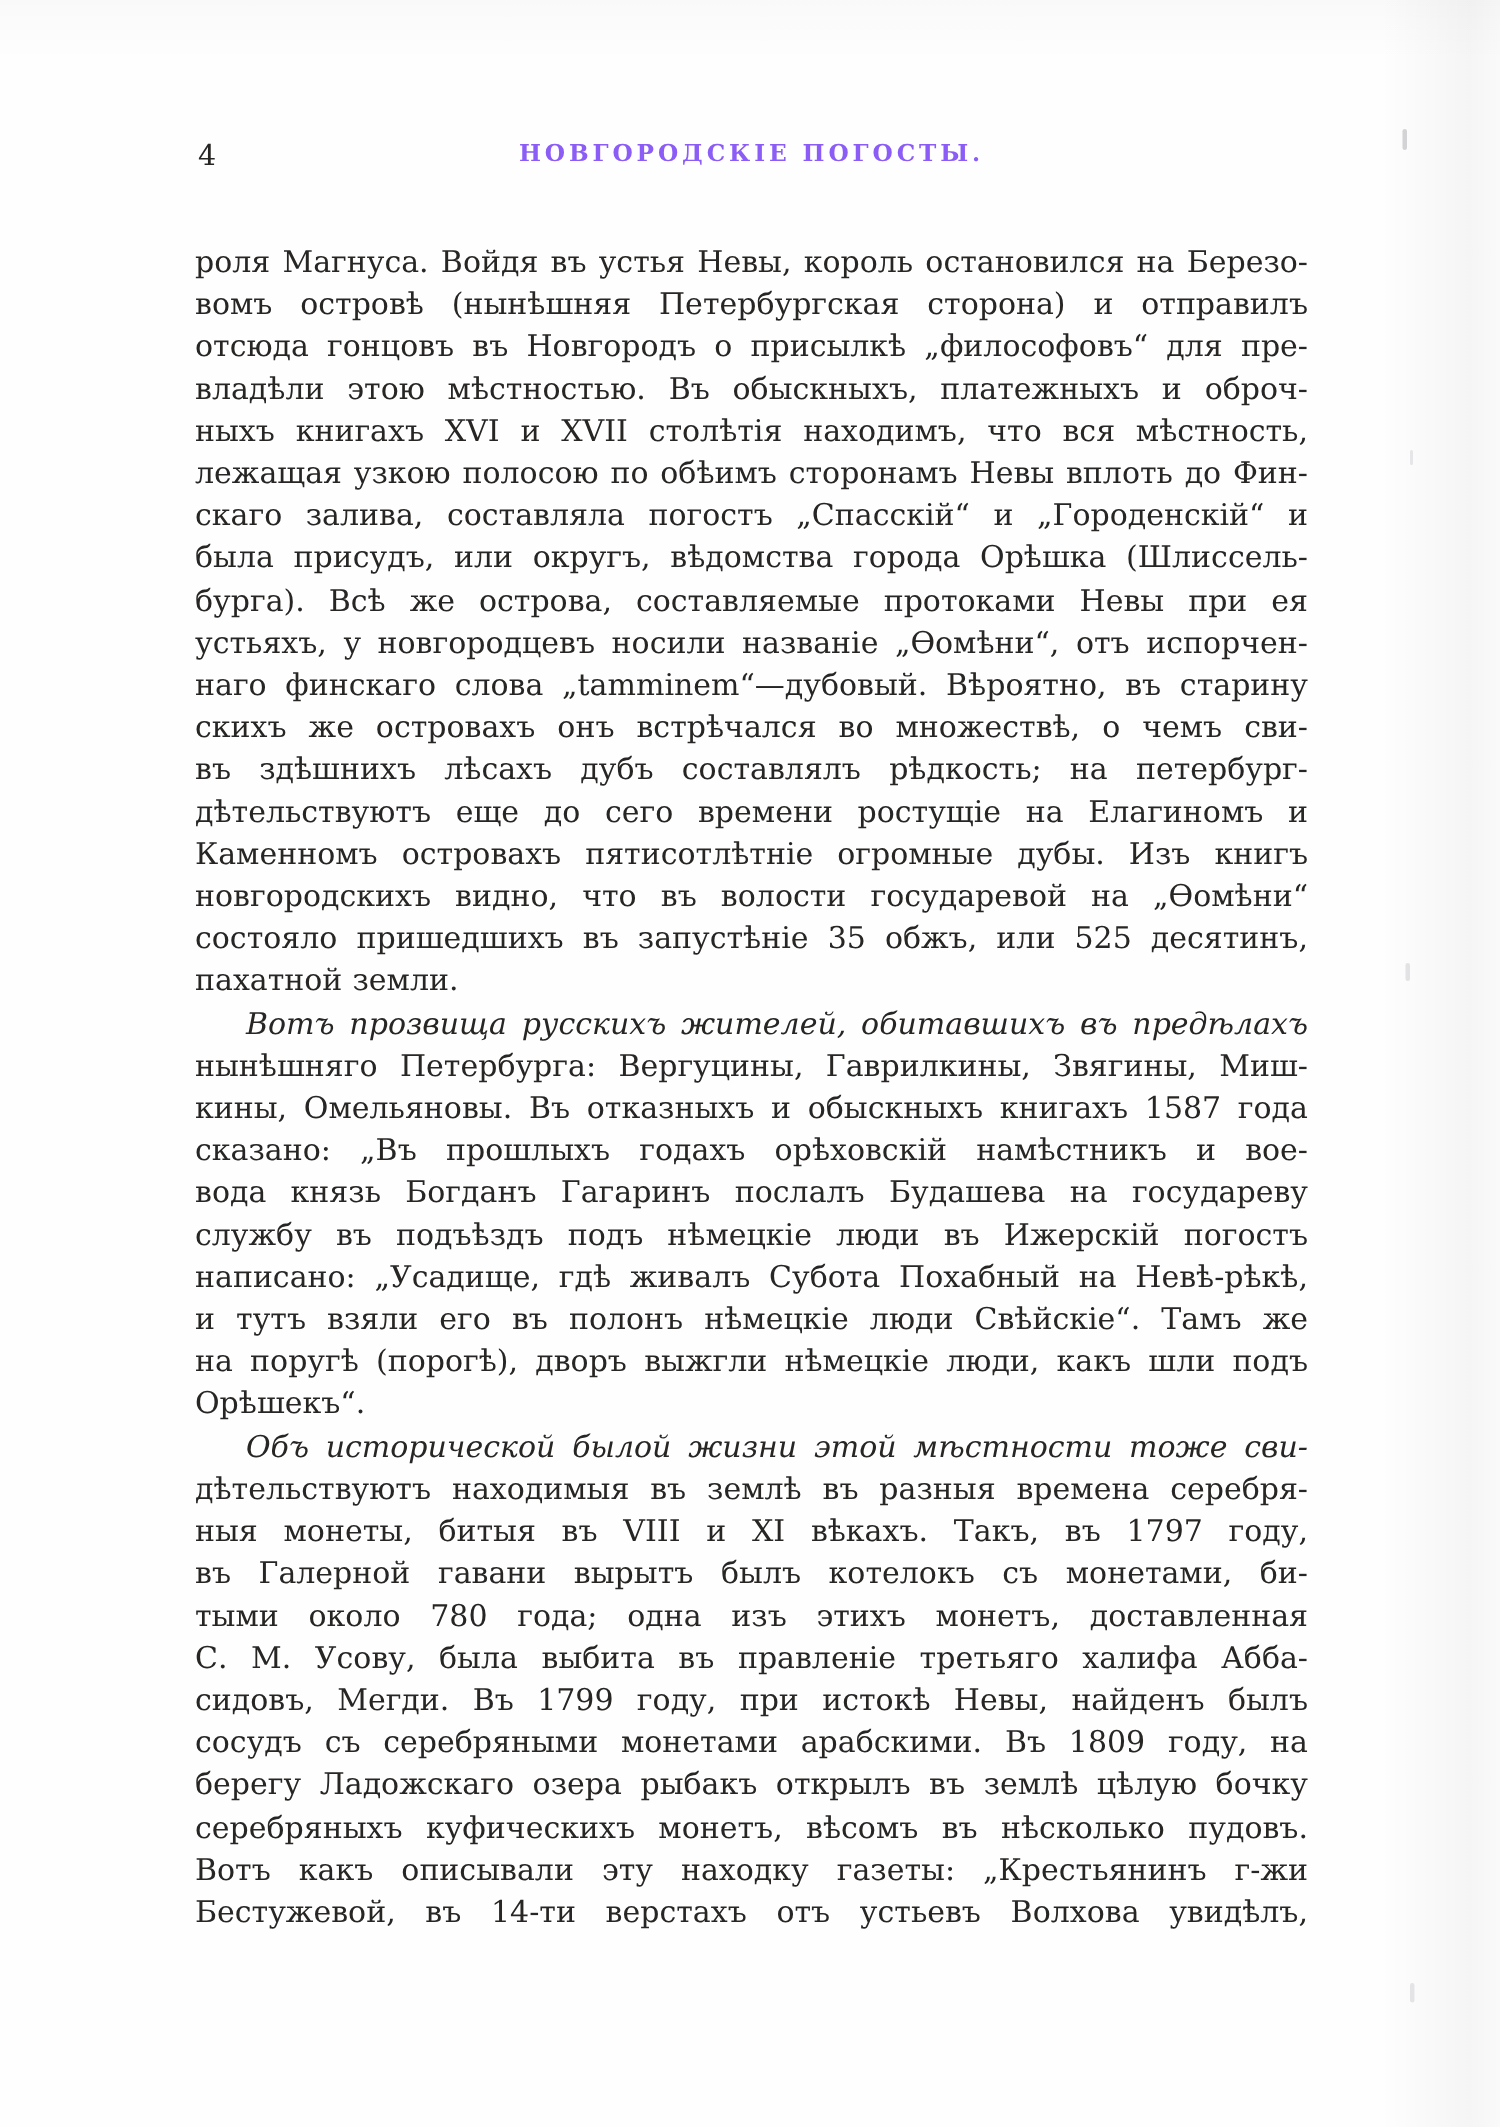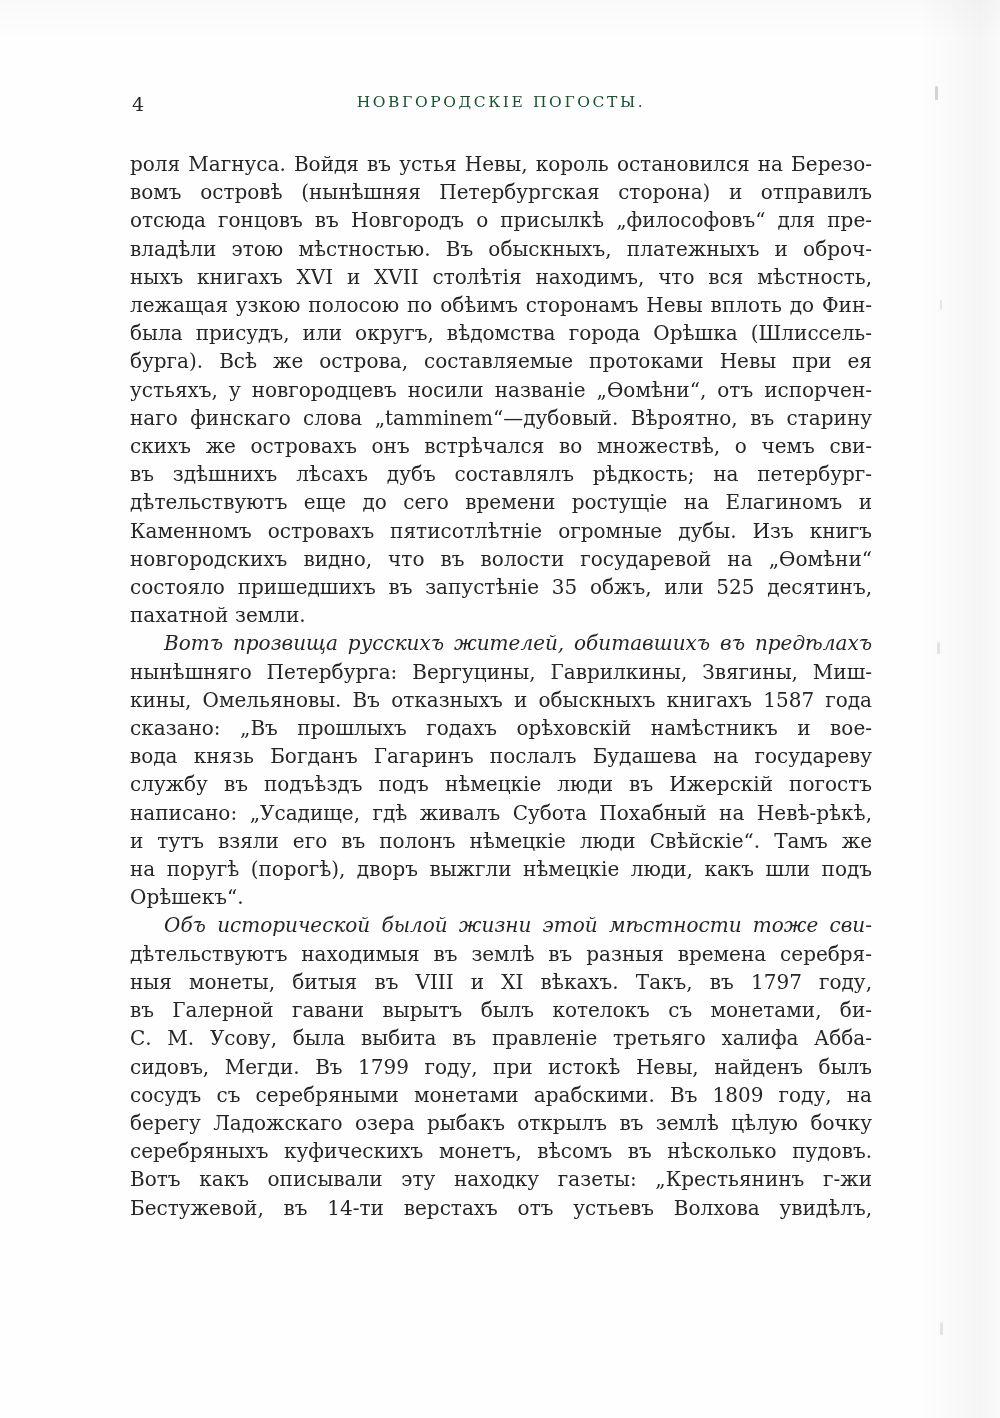--- a/index.html
+++ b/index.html
@@ -60,8 +60,8 @@
   .running-title {
     font-size: 15.5px;
     letter-spacing: 2.6px;
-    font-weight: 400;
-    color: #14532d;
+    font-weight: 700;
+    color: #8b5cf6;
   }
 
   .text-block {

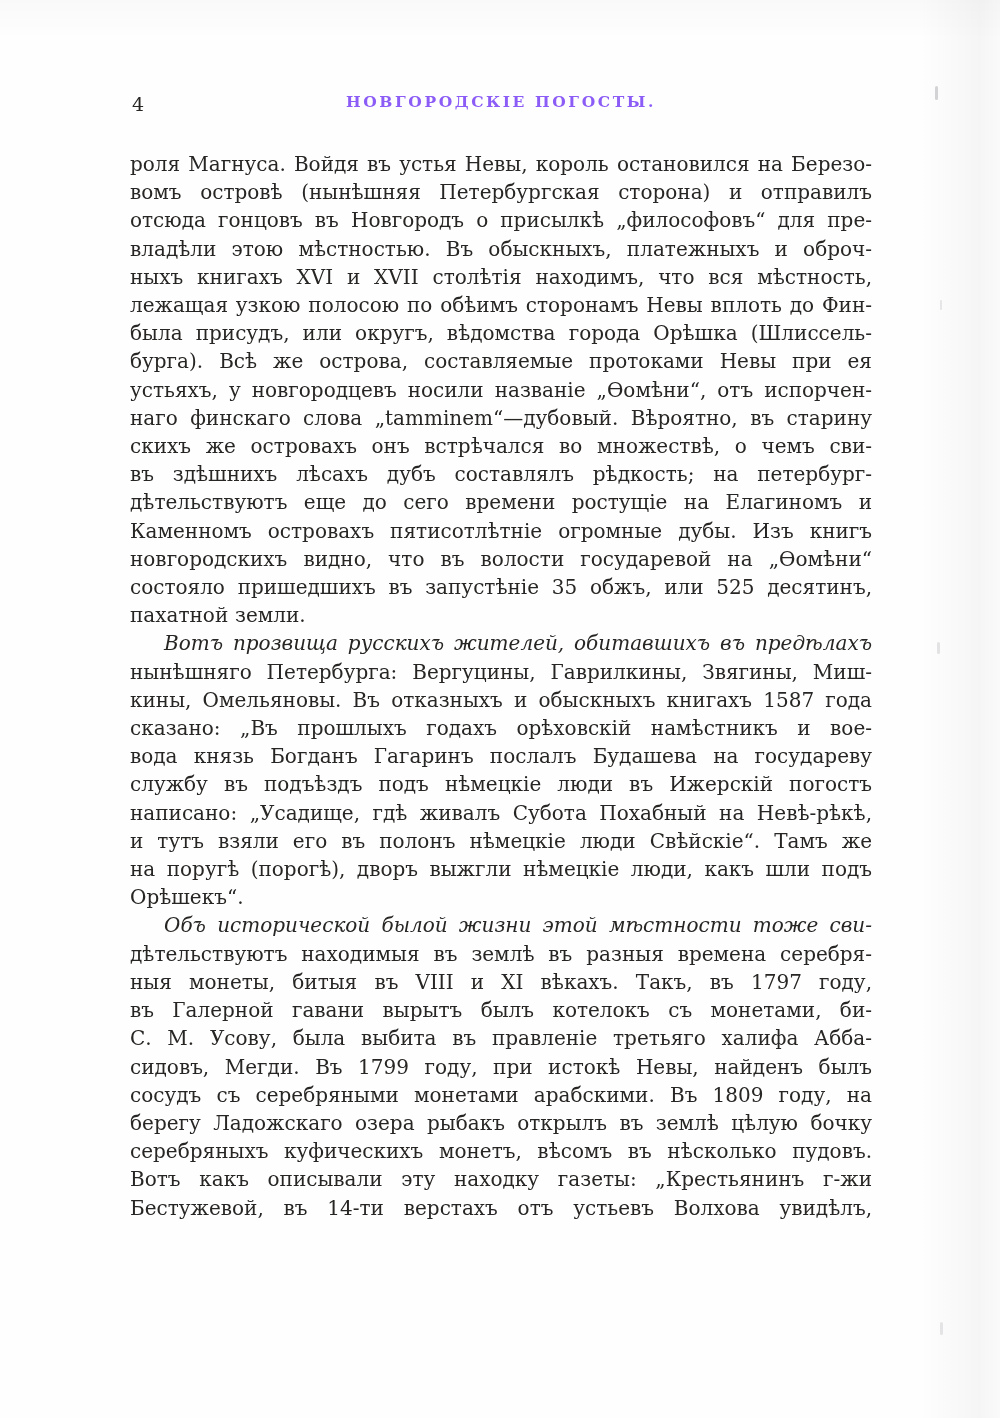--- a/index.html
+++ b/index.html
@@ -66,7 +66,7 @@
 
   .text-block {
     position: absolute;
-    top: 150px;
+    top: 160px;
     left: 130px;
     width: 742px;
     font-size: 20px;

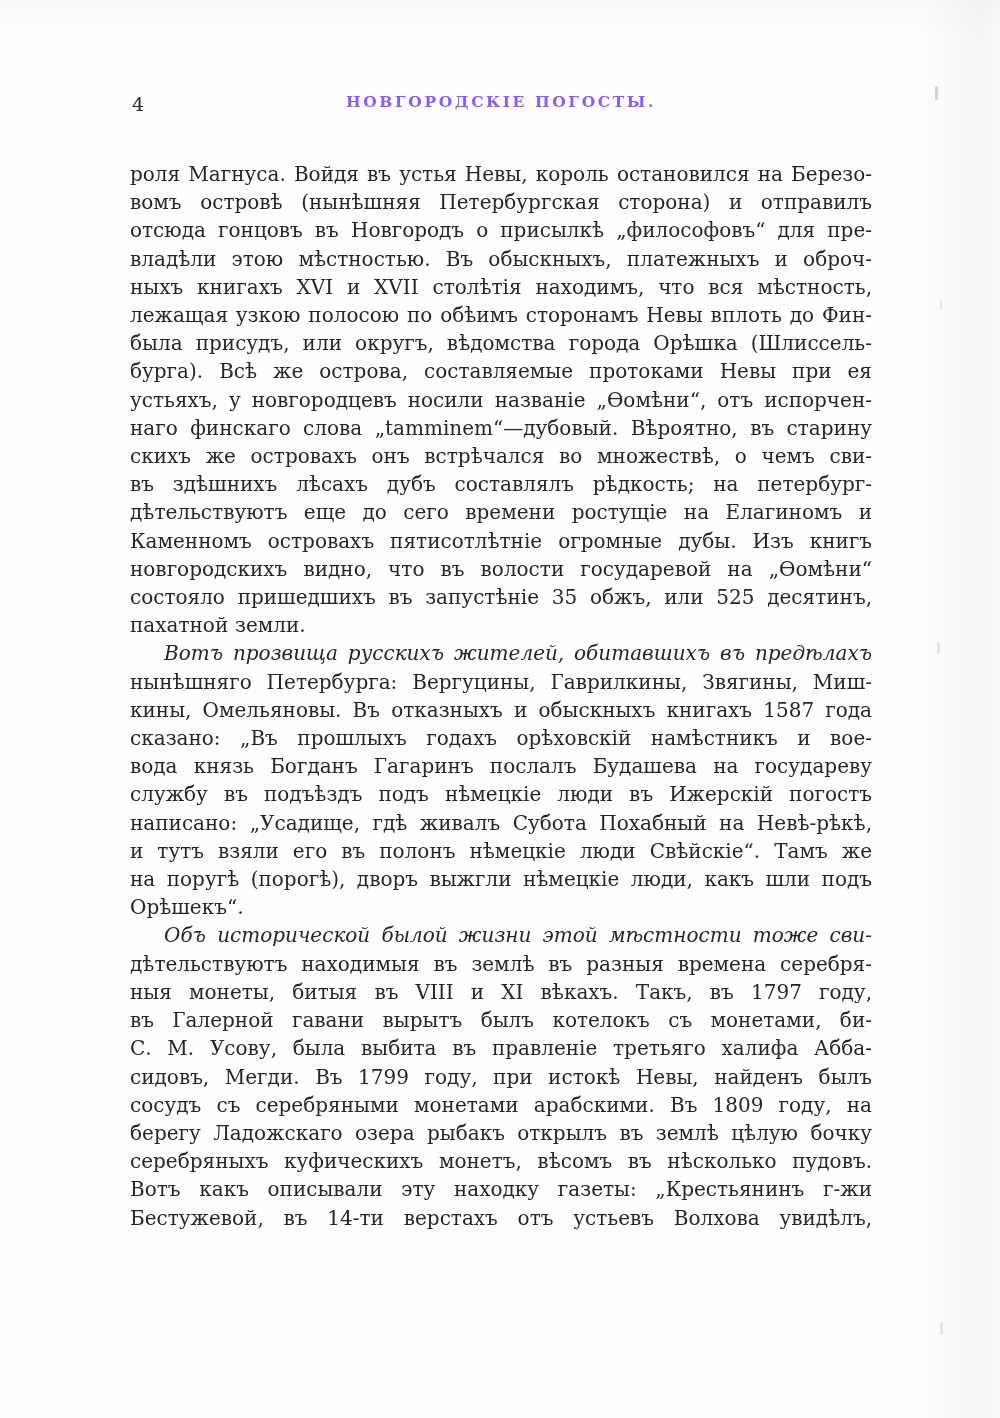--- a/index.html
+++ b/index.html
@@ -104,6 +104,7 @@
         <div class="line">владѣли этою мѣстностью. Въ обыскныхъ, платежныхъ и оброч-</div>
         <div class="line">ныхъ книгахъ XVI и XVII столѣтія находимъ, что вся мѣстность,</div>
         <div class="line">лежащая узкою полосою по обѣимъ сторонамъ Невы вплоть до Фин-</div>
+        <div class="line">скаго залива, составляла погостъ „Спасскій“ и „Городенскій“ и</div>
         <div class="line">была присудъ, или округъ, вѣдомства города Орѣшка (Шлиссель-</div>
         <div class="line">бурга). Всѣ же острова, составляемые протоками Невы при ея</div>
         <div class="line">устьяхъ, у новгородцевъ носили названіе „Ѳомѣни“, отъ испорчен-</div>

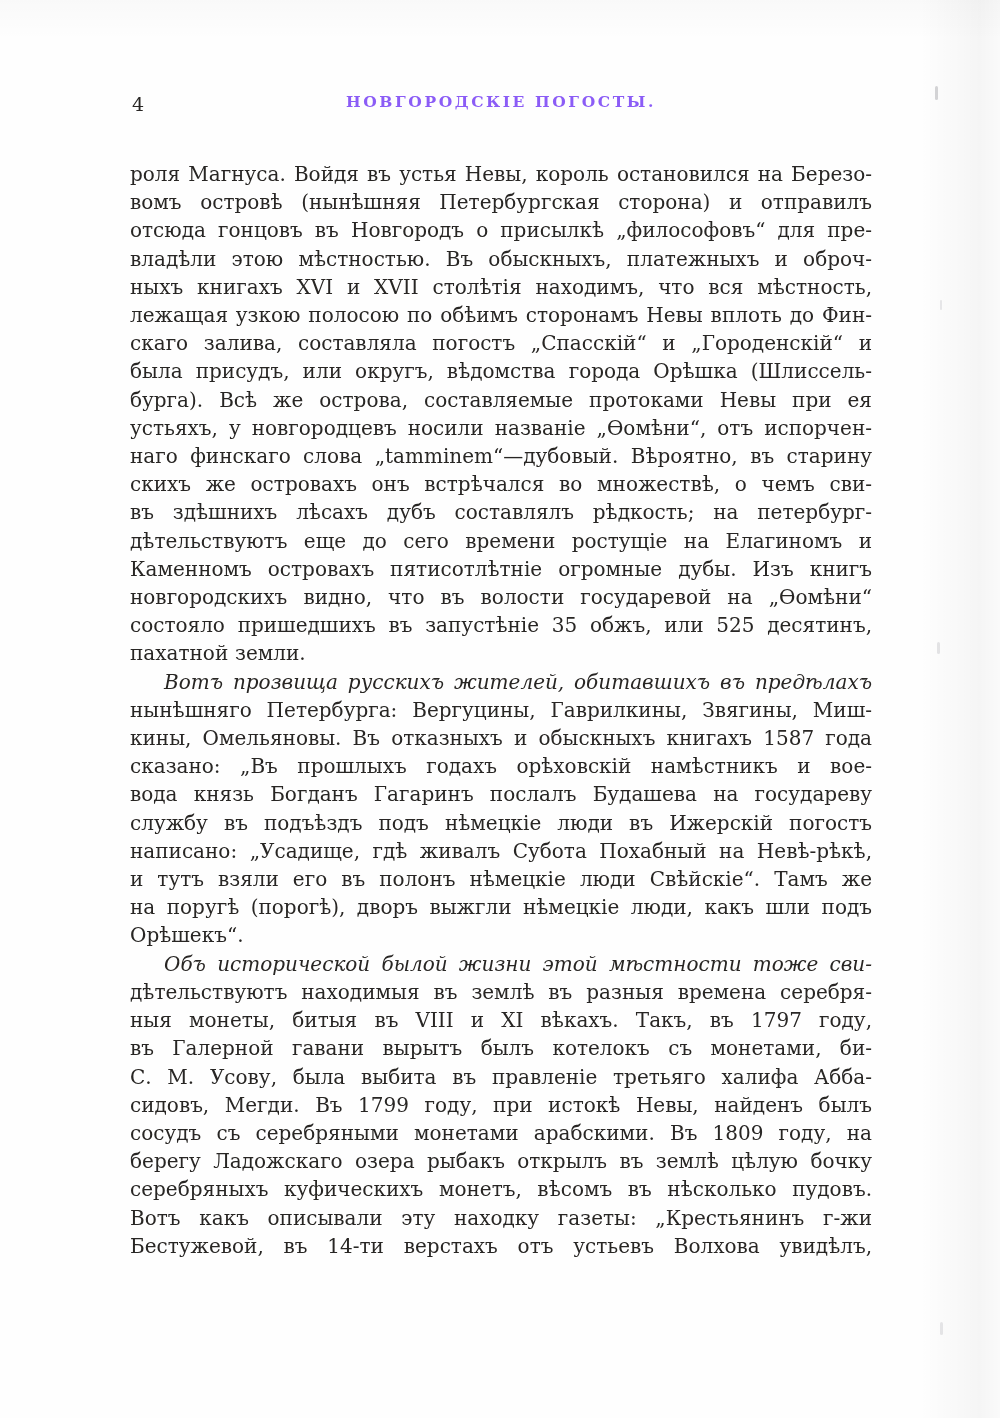--- a/index.html
+++ b/index.html
@@ -134,6 +134,7 @@
         <div class="line">дѣтельствуютъ находимыя въ землѣ въ разныя времена серебря-</div>
         <div class="line">ныя монеты, битыя въ VIII и XI вѣкахъ. Такъ, въ 1797 году,</div>
         <div class="line">въ Галерной гавани вырытъ былъ котелокъ съ монетами, би-</div>
+        <div class="line">тыми около 780 года; одна изъ этихъ монетъ, доставленная</div>
         <div class="line">С. М. Усову, была выбита въ правленіе третьяго халифа Абба-</div>
         <div class="line">сидовъ, Мегди. Въ 1799 году, при истокѣ Невы, найденъ былъ</div>
         <div class="line">сосудъ съ серебряными монетами арабскими. Въ 1809 году, на</div>

